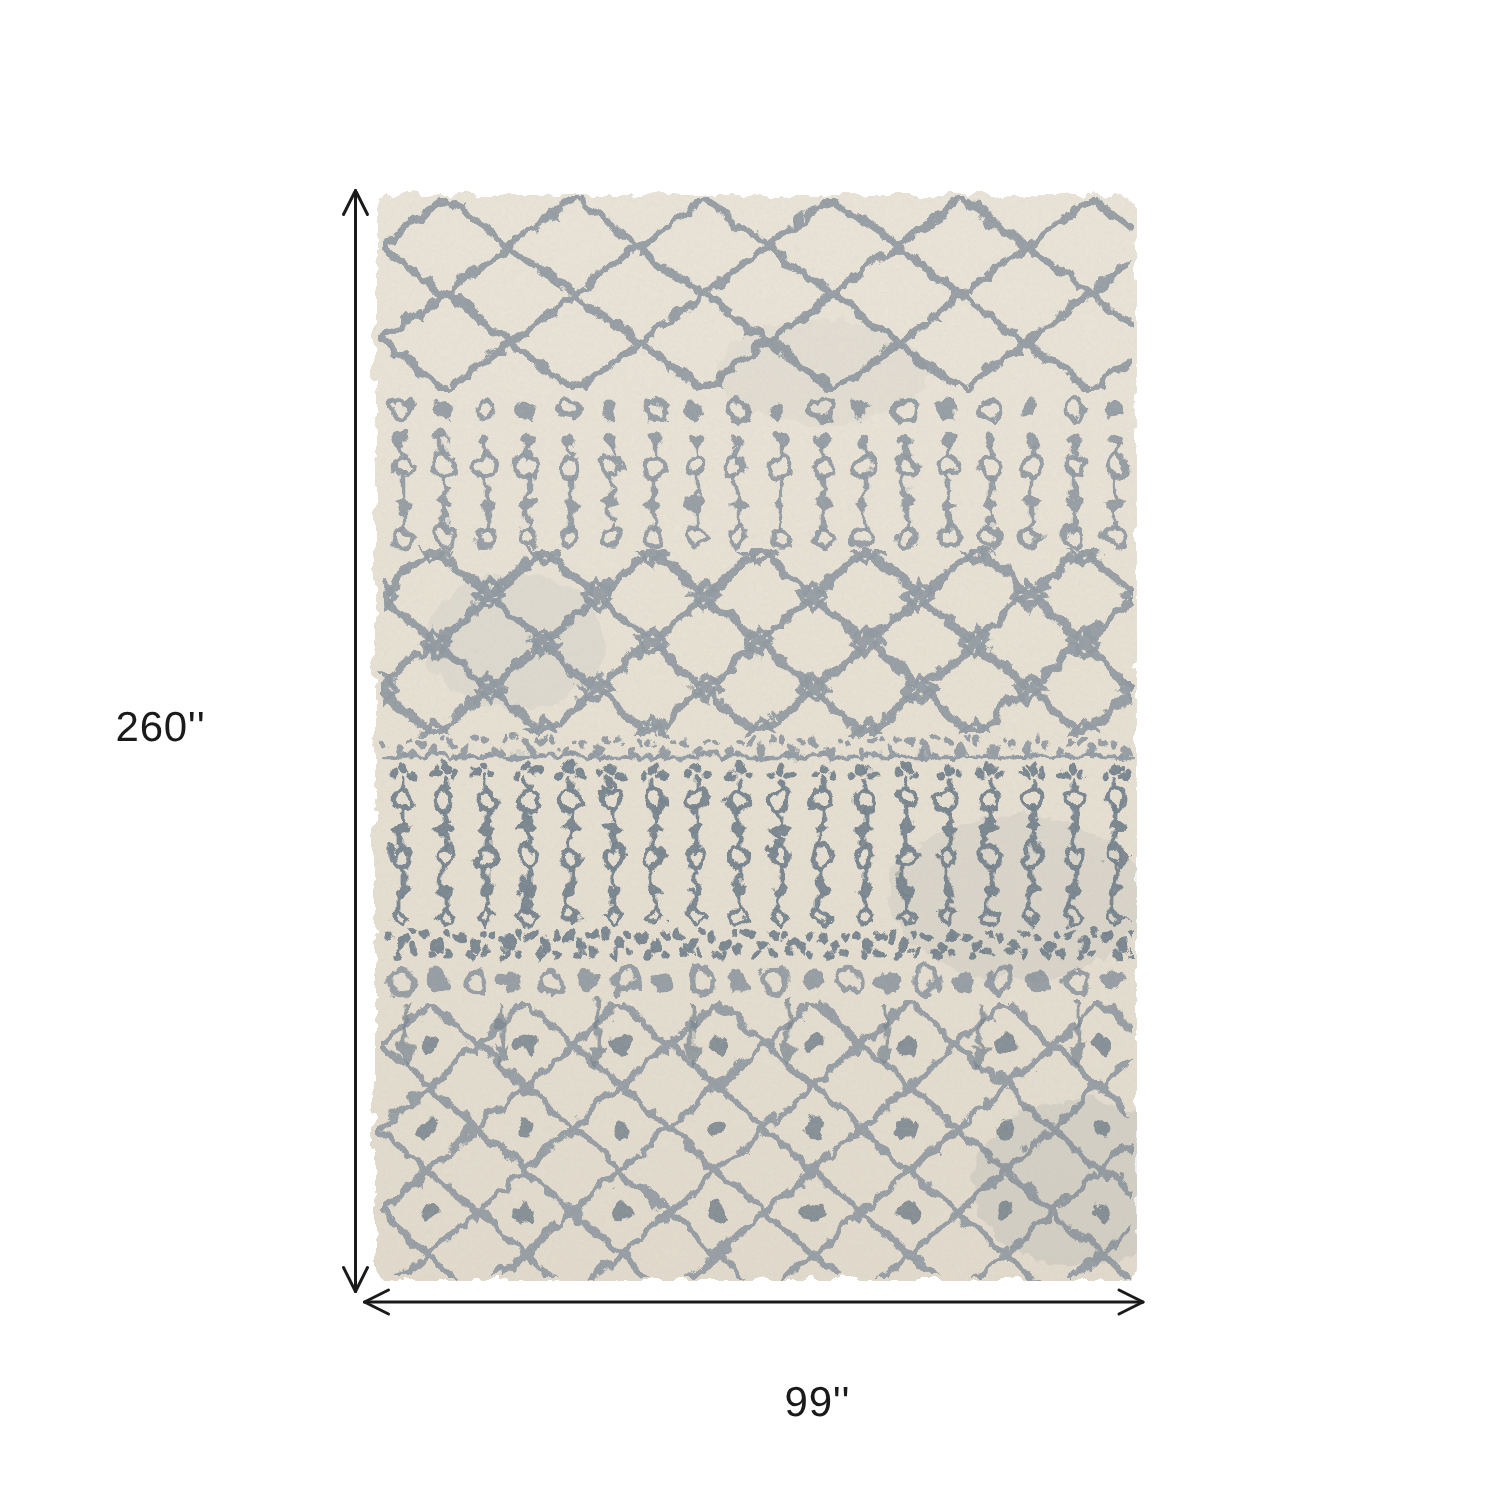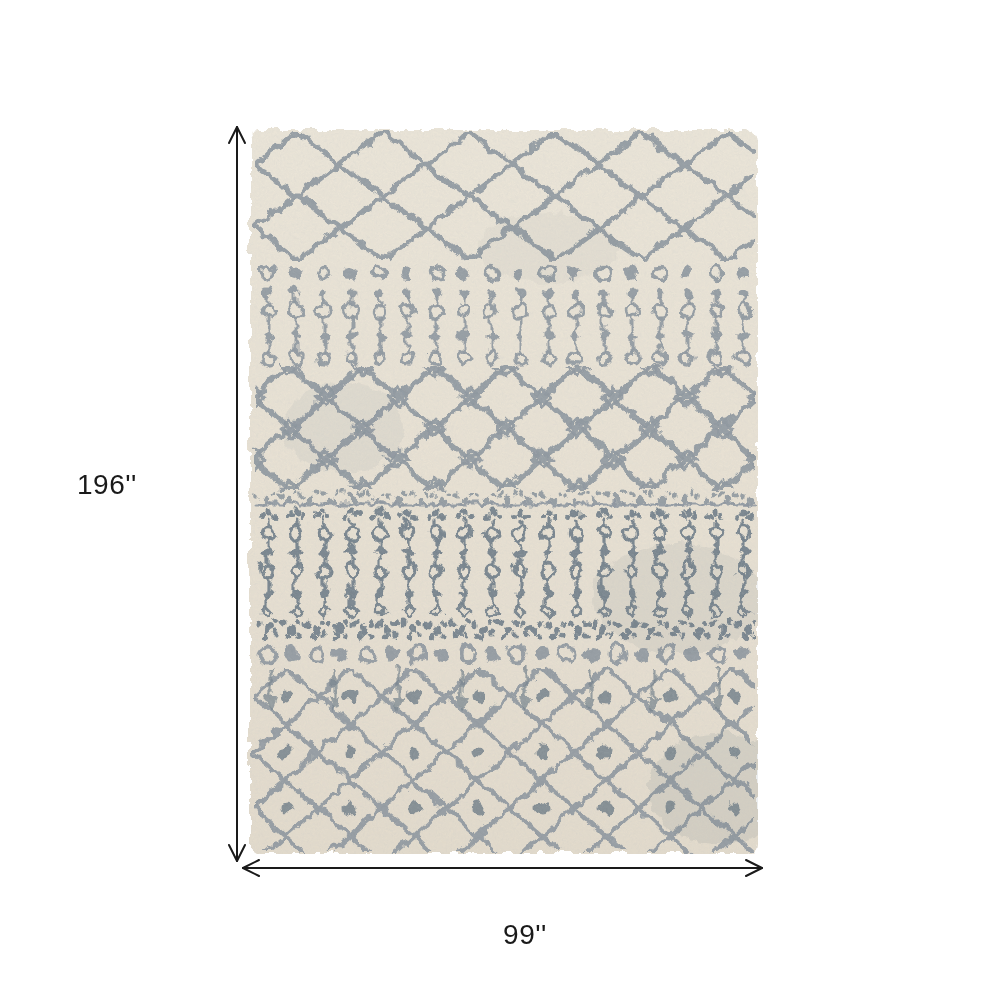--- a/index.html
+++ b/index.html
@@ -170,7 +170,7 @@
     <path class="arrow-stroke" d="M528 14 L512 6 M528 14 L512 22"></path>
   </svg>
 
-  <div class="dim-label h-label">196''</div>
+  <div class="dim-label h-label">260''</div>
   <div class="dim-label w-label">99''</div>
 
 </div>

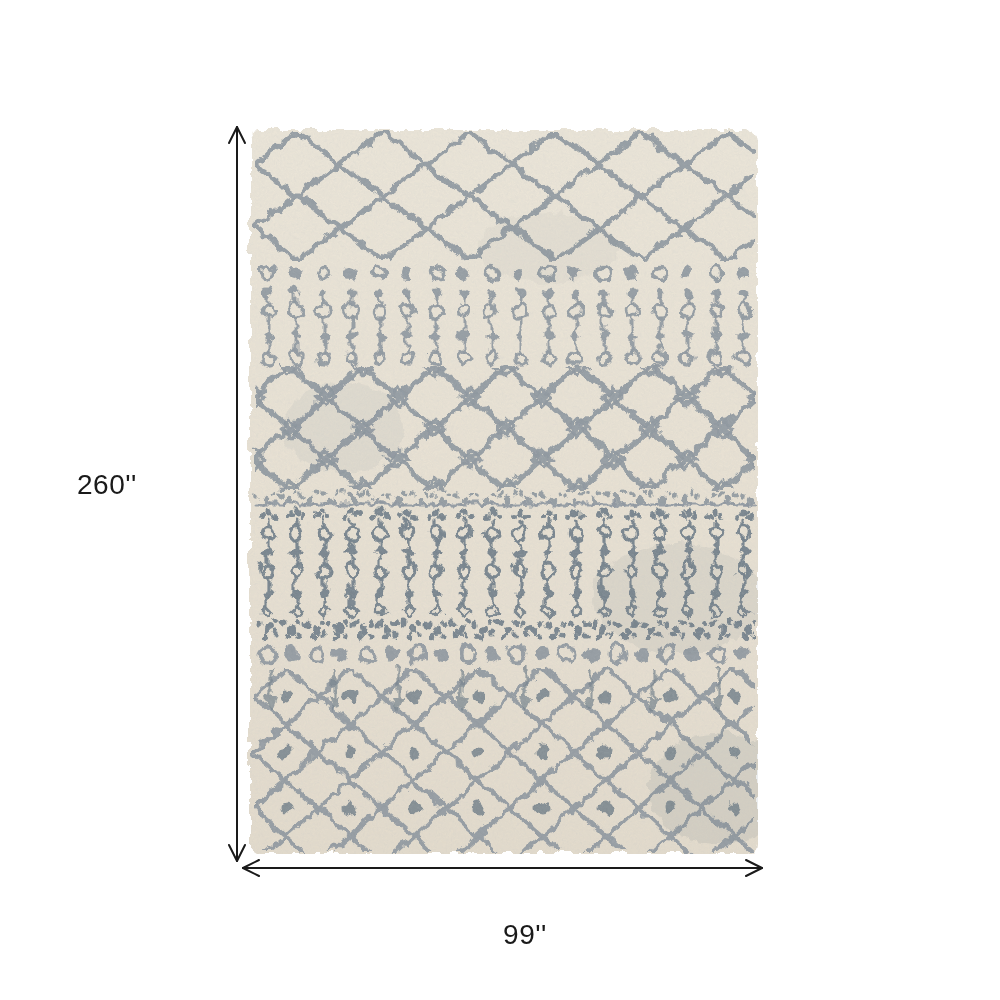--- a/index.html
+++ b/index.html
@@ -24,7 +24,7 @@
     text-align:center;line-height:34px;white-space:nowrap;
   }
   .h-label{left:67px;top:468px;width:80px;}
-  .w-label{left:480px;top:918px;width:90px;}
+  .w-label{left:500px;top:918px;width:90px;}
   
   .lat{fill:none;stroke:var(--pattern-gray);opacity:.92;}
   .latD{fill:none;stroke:var(--pattern-gray-dark);opacity:.95;}

